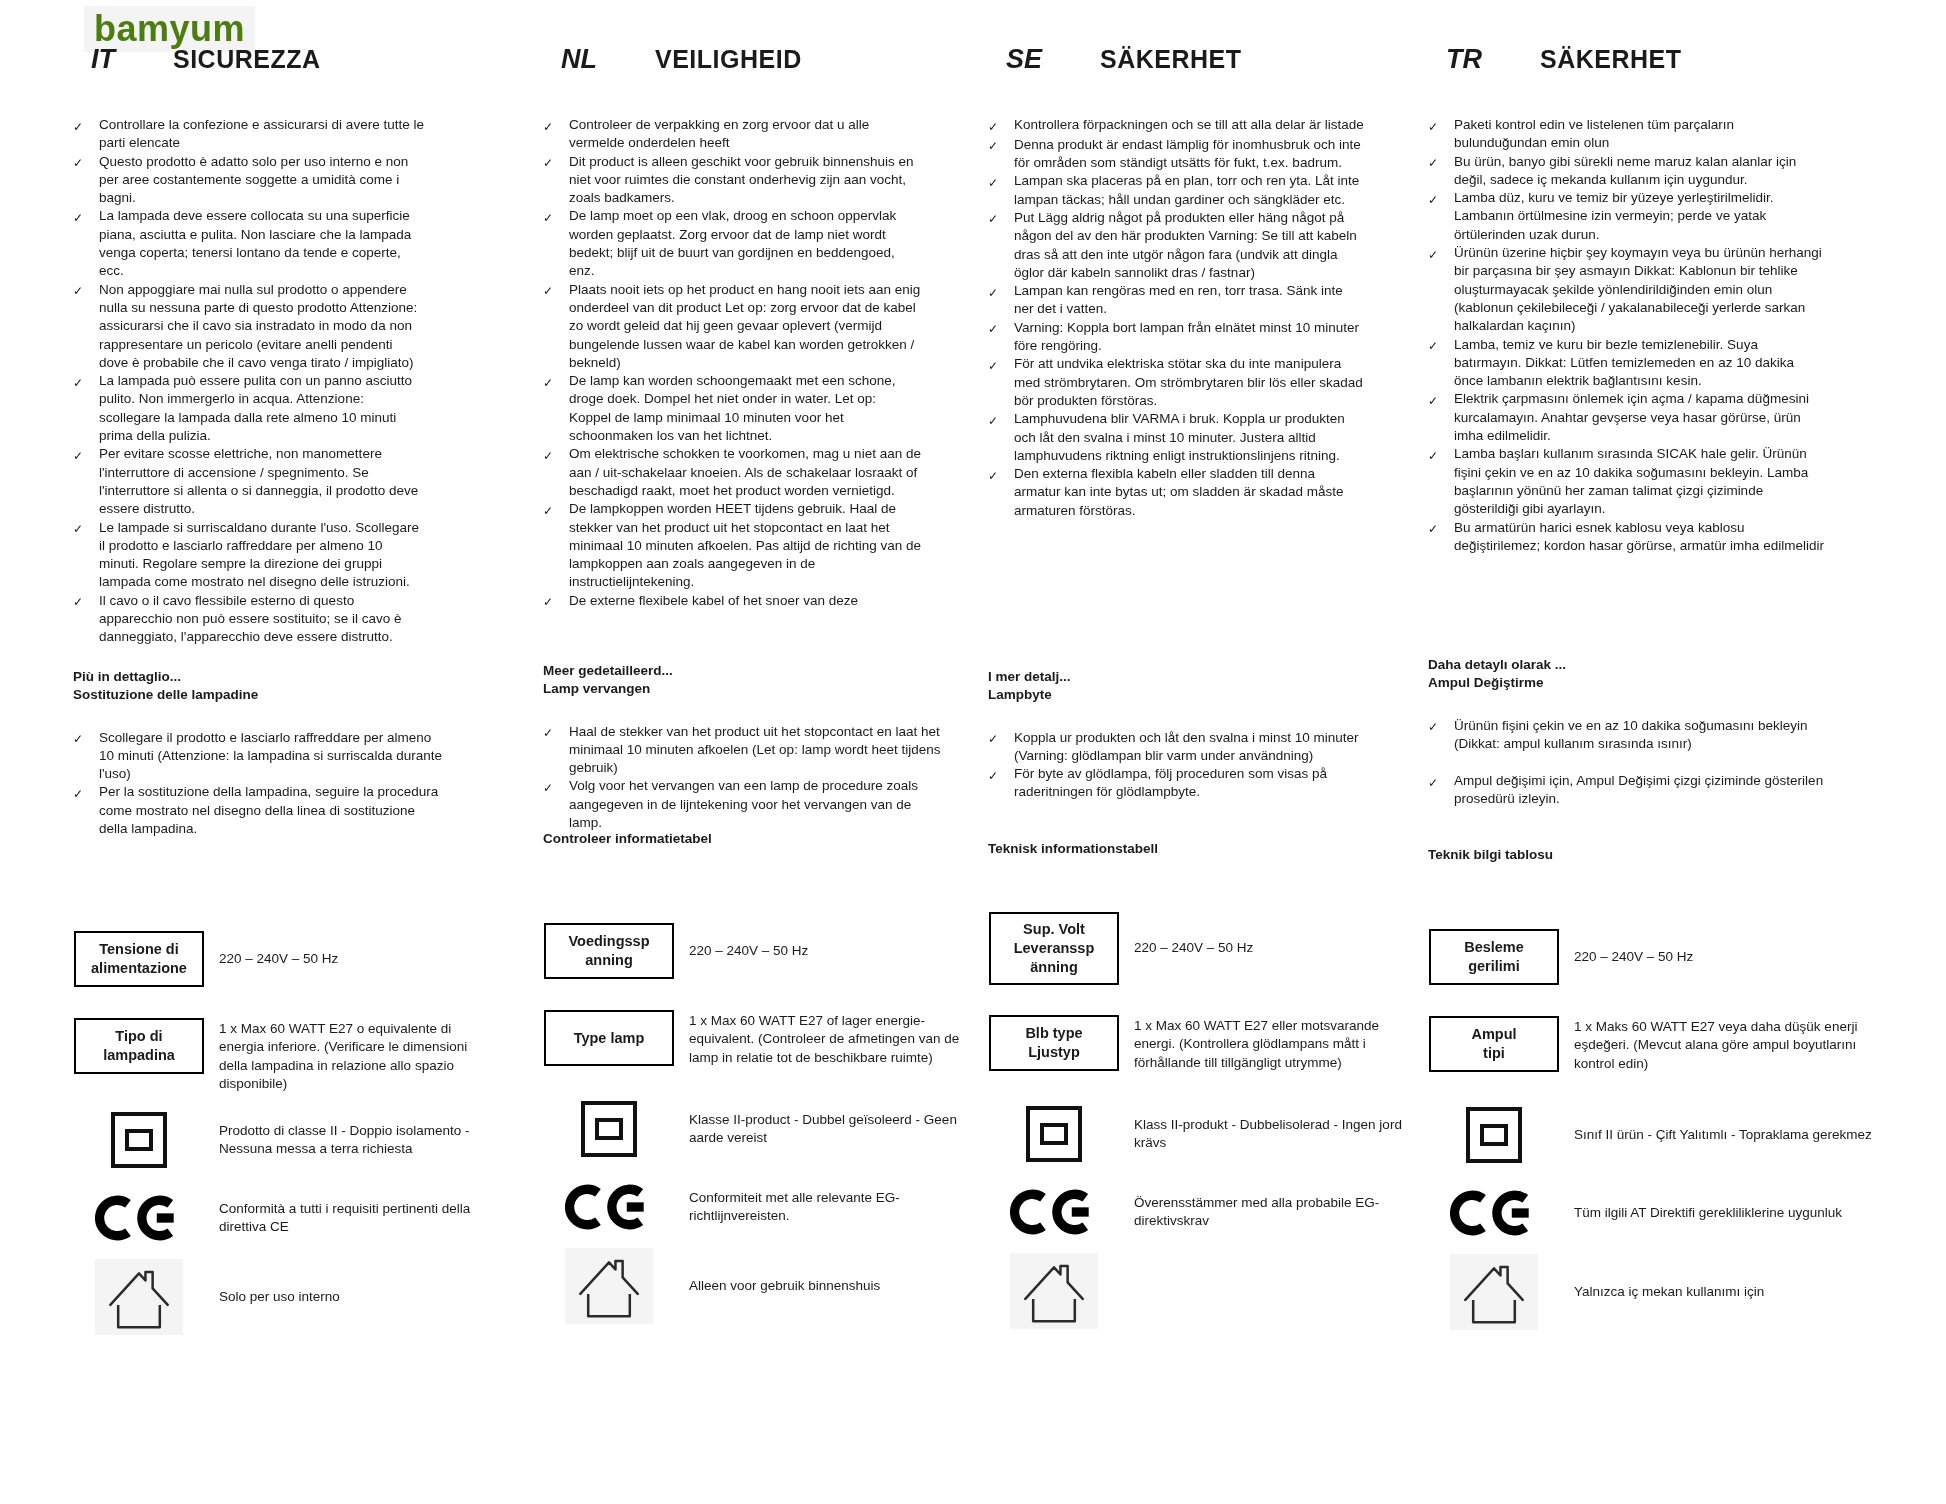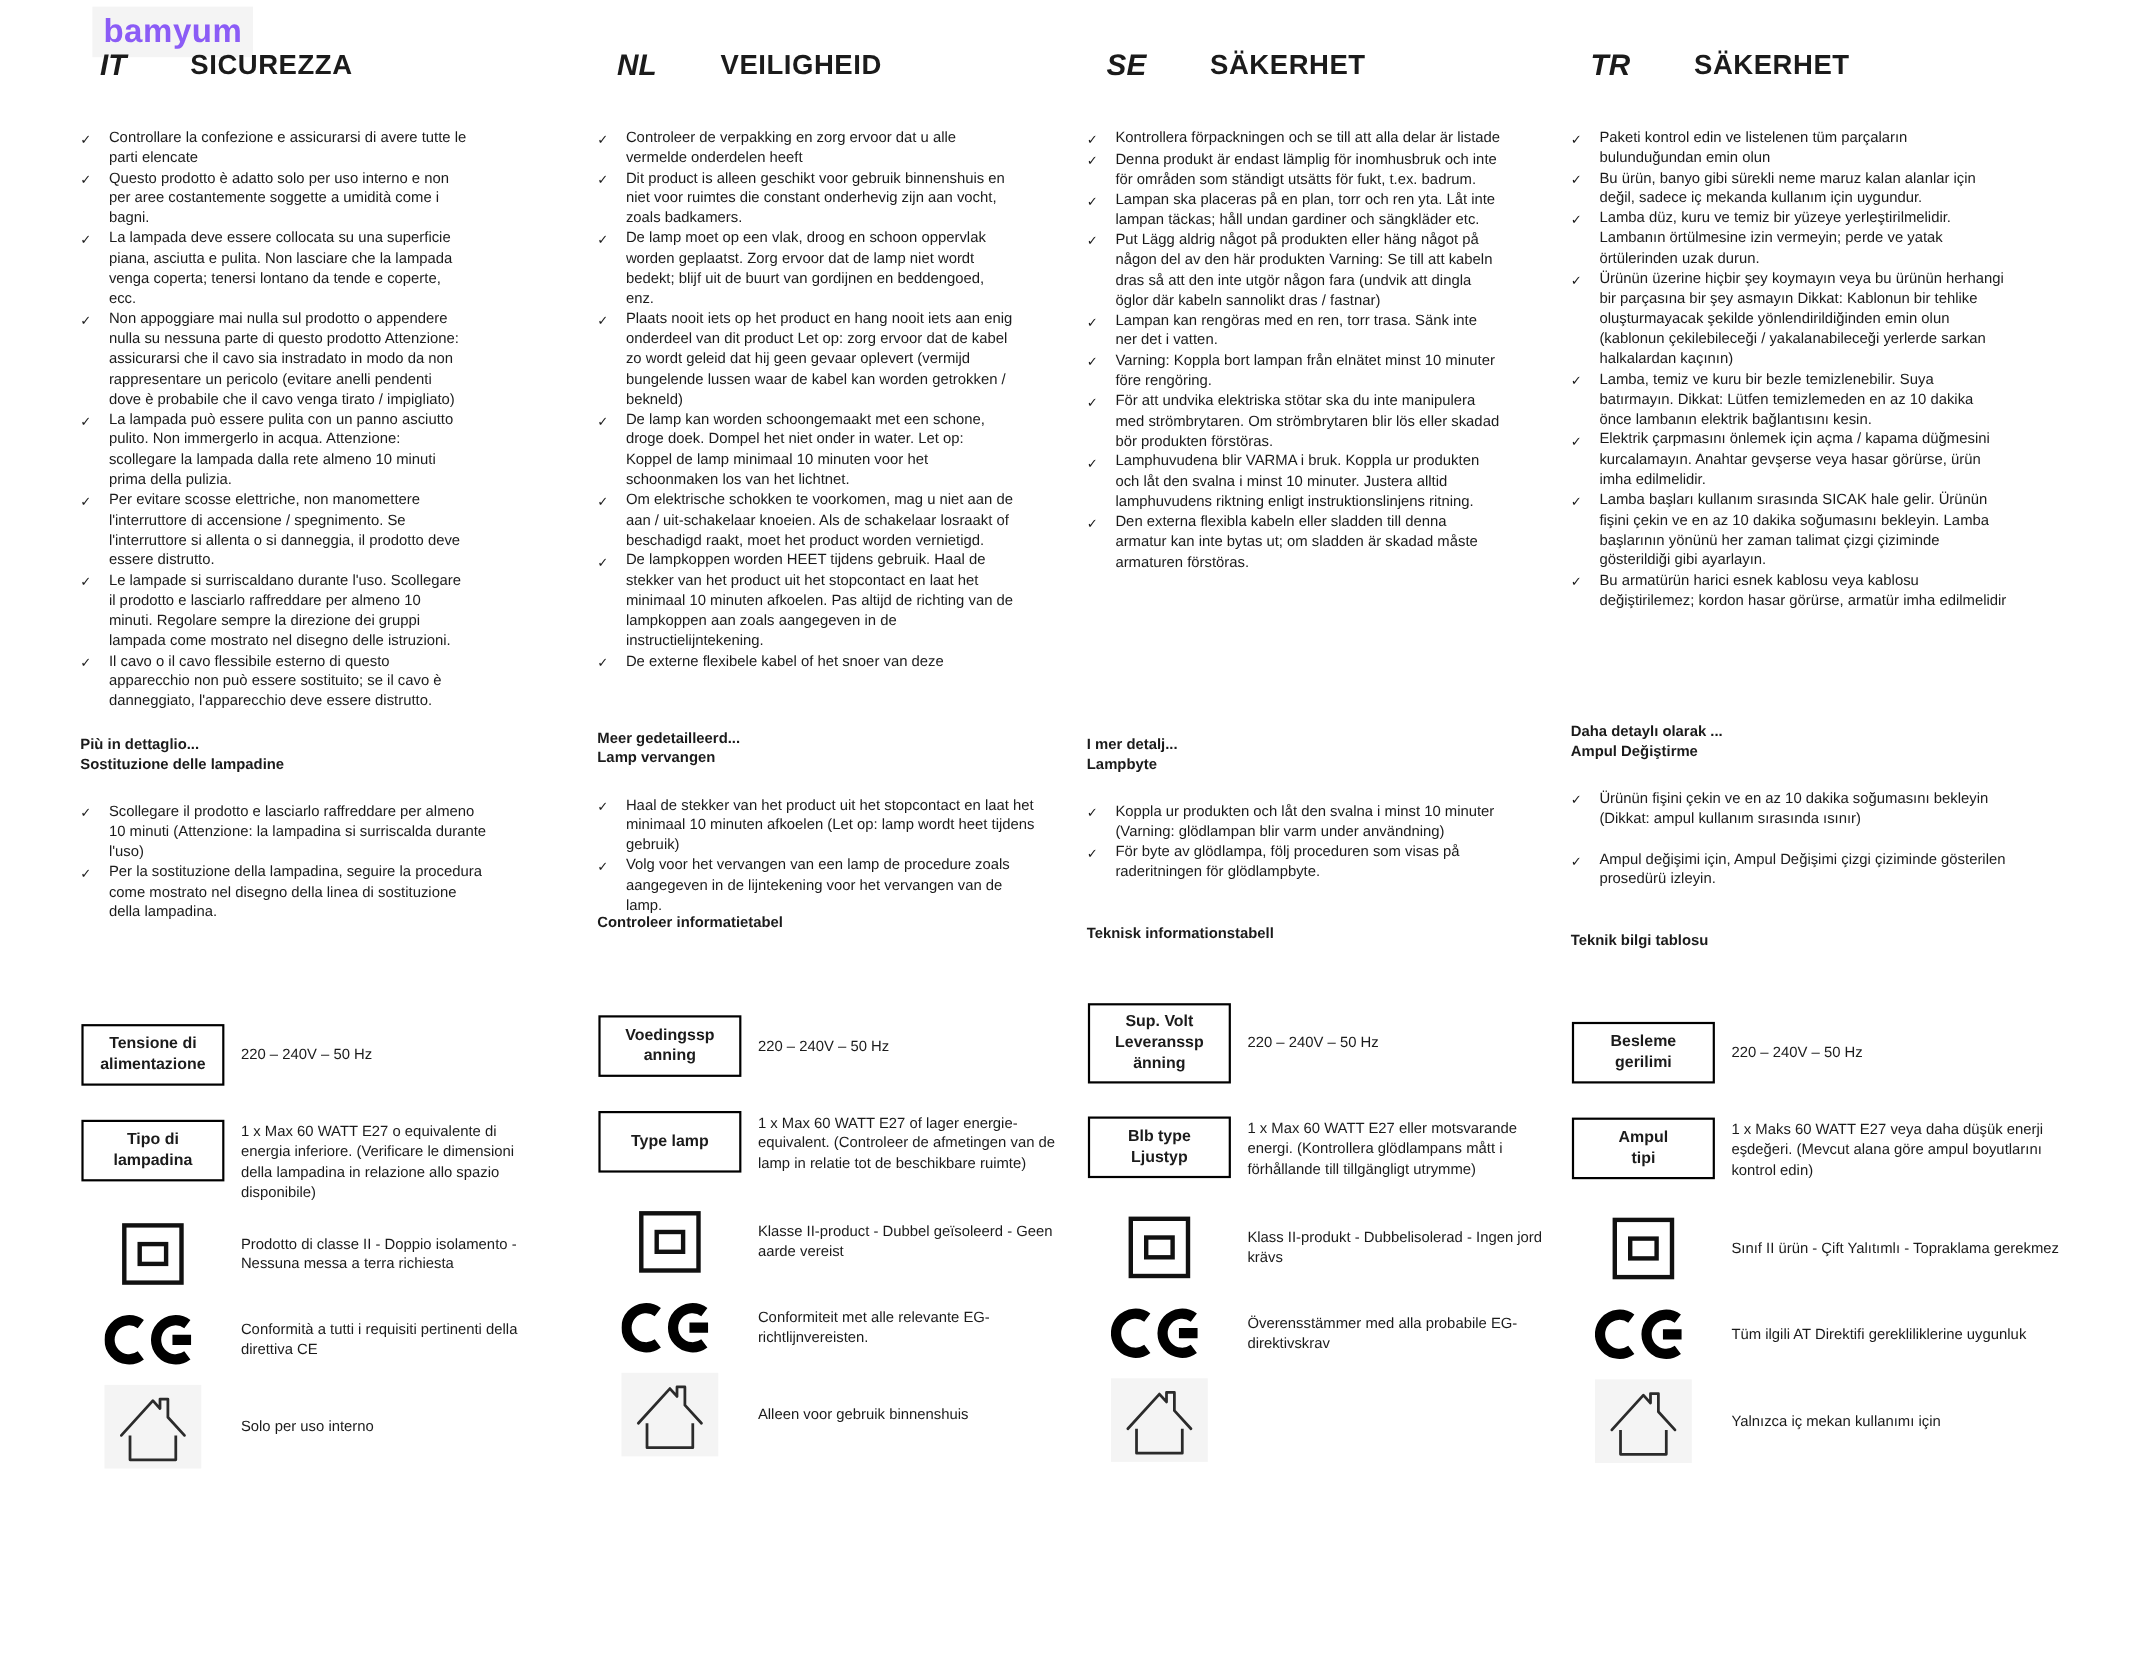--- a/index.html
+++ b/index.html
@@ -12,8 +12,8 @@
   }
   .logo {
     position: absolute; left: 84px; top: 6px;
-    font-size: 30px; line-height: 46px; font-weight: bold;
-    color: #8b5cf6; letter-spacing: 0.5px;
+    font-size: 36px; line-height: 46px; font-weight: bold;
+    color: #4d7c0f; letter-spacing: 0.5px;
     background: #f4f4f4; padding: 0 10px;
   }
   .col { position: absolute; top: 0; height: 100%; }

